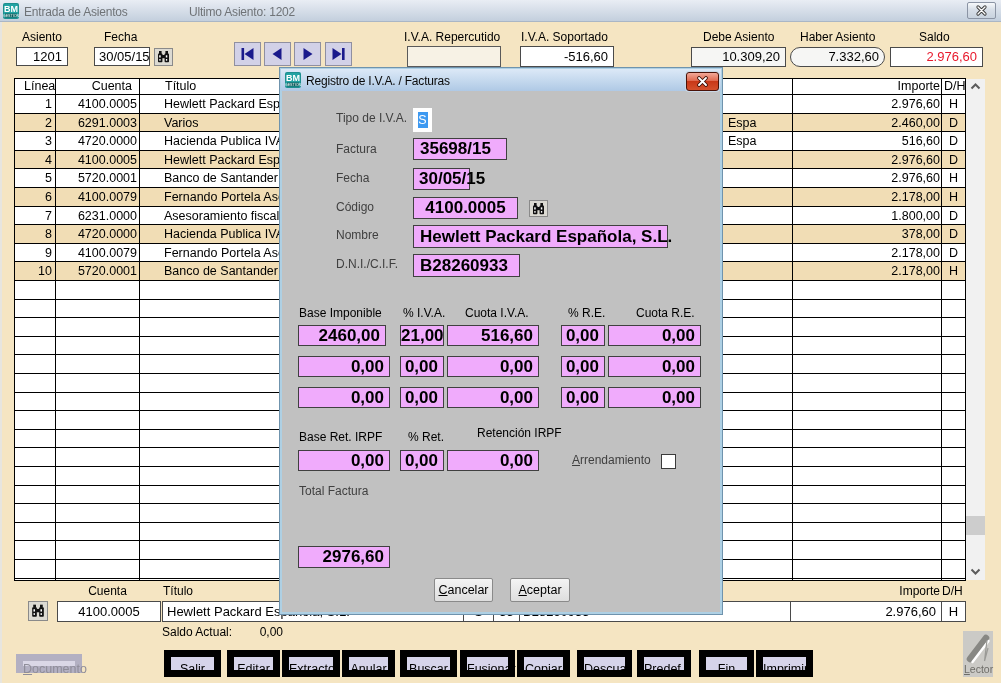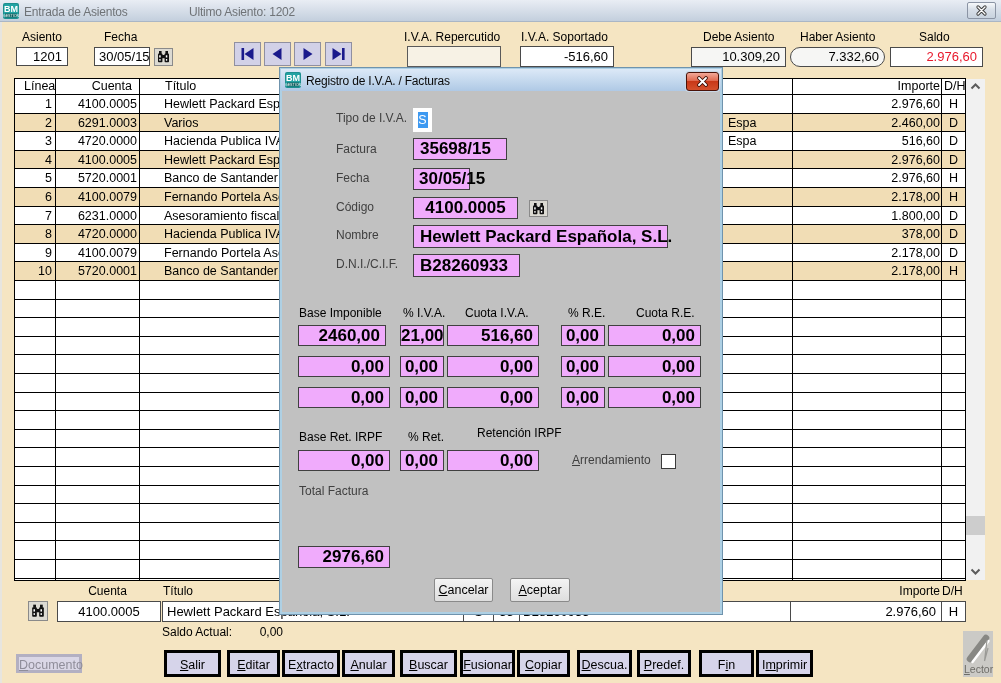--- a/index.html
+++ b/index.html
@@ -8,7 +8,7 @@
 .fld{position:absolute;background:#fff;border:1px solid #4a4a4a;font-size:13px;color:#000;white-space:nowrap;overflow:hidden;}
 .fr{text-align:right;padding-right:5px;}
 .navbtn{position:absolute;top:42px;width:27px;height:24px;background:#d2d1e7;border:1px solid #8f8fa0;}
-.tbtn{position:absolute;top:650px;height:27px;background:#d6d4ea;border:3px solid #000000;font-size:12.5px;color:#000;text-align:center;line-height:25px;}
+.tbtn{position:absolute;top:650px;height:27px;background:#d6d4ea;border:7px solid #000000;font-size:12.5px;color:#000;text-align:center;line-height:25px;}
 u{text-decoration:underline;}
 .trow{position:absolute;left:0;width:950px;height:18.6px;border-bottom:1px solid #000;font-size:12.5px;line-height:18.6px;}
 .trow span{position:absolute;top:0;height:100%;white-space:nowrap;}

